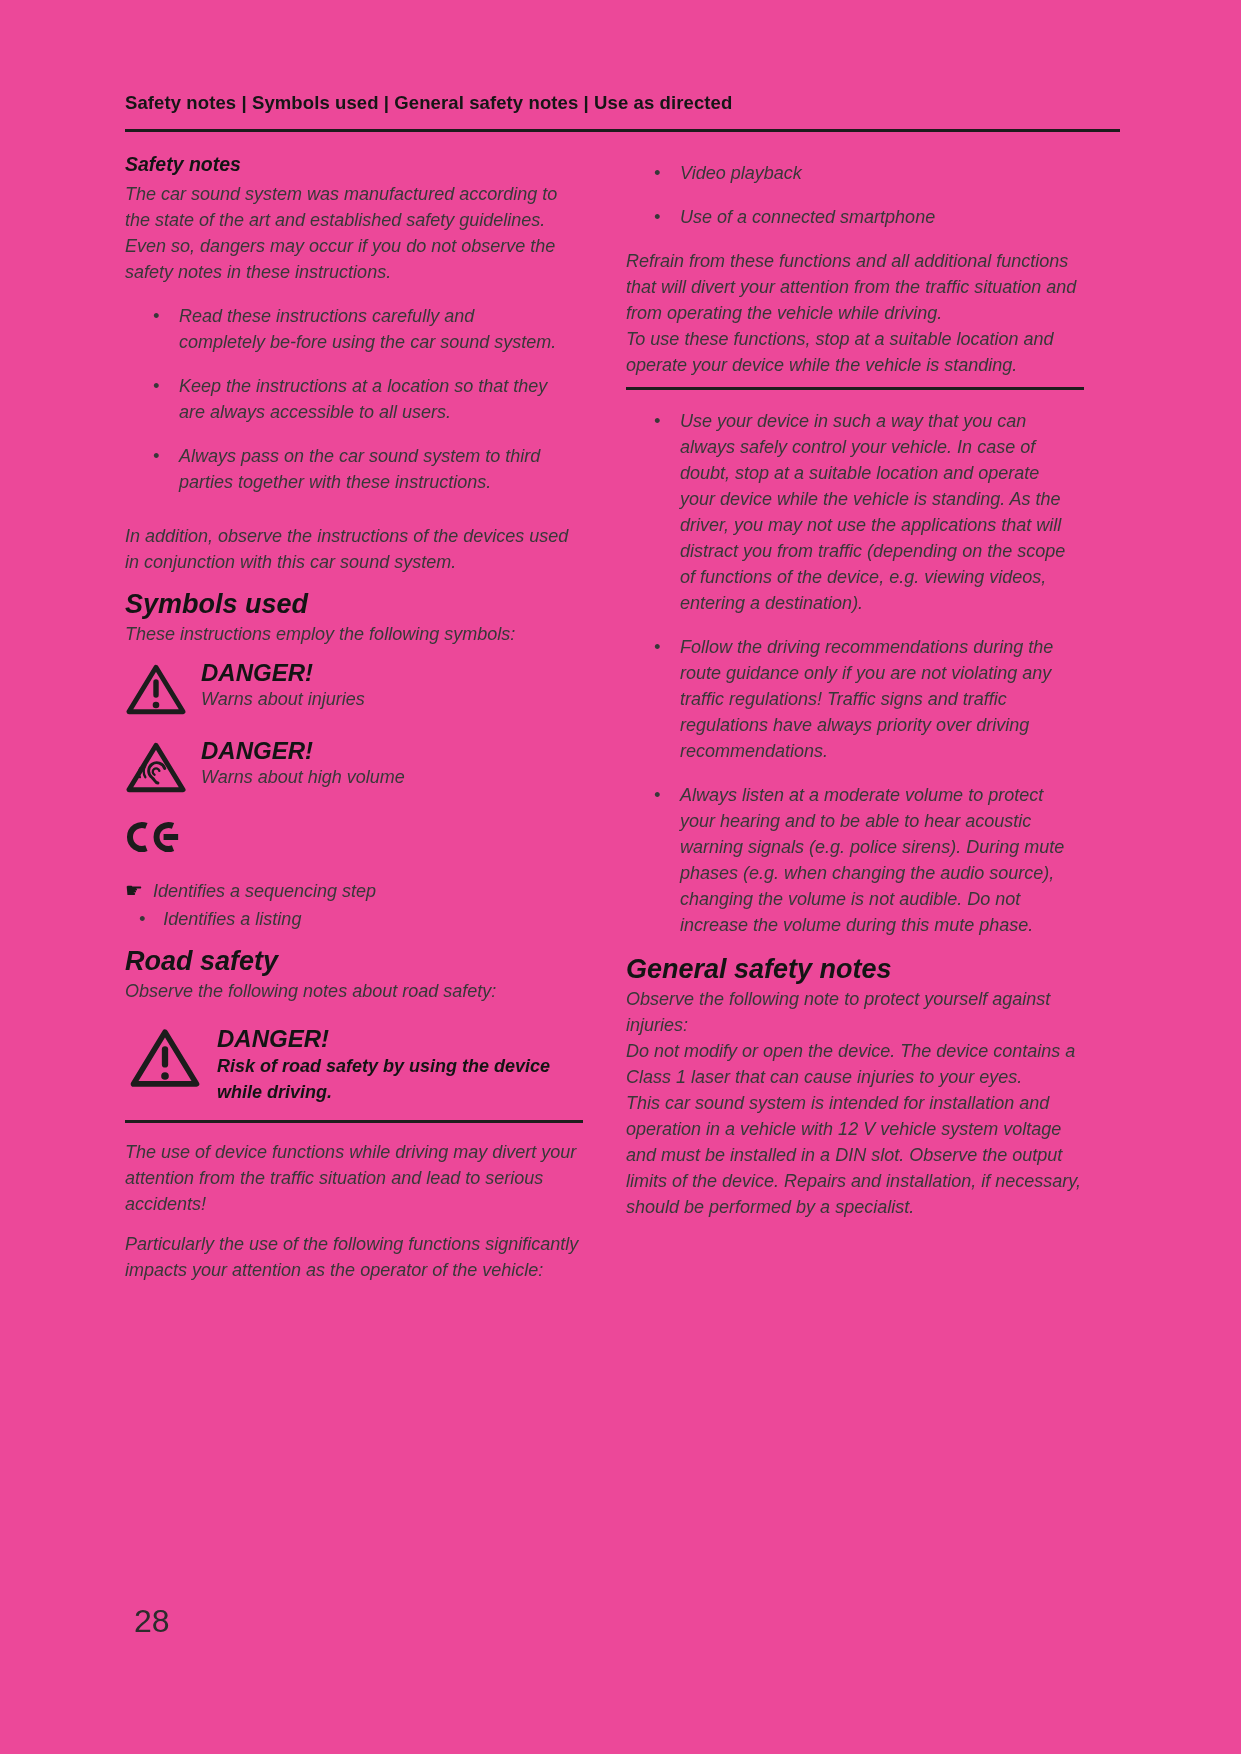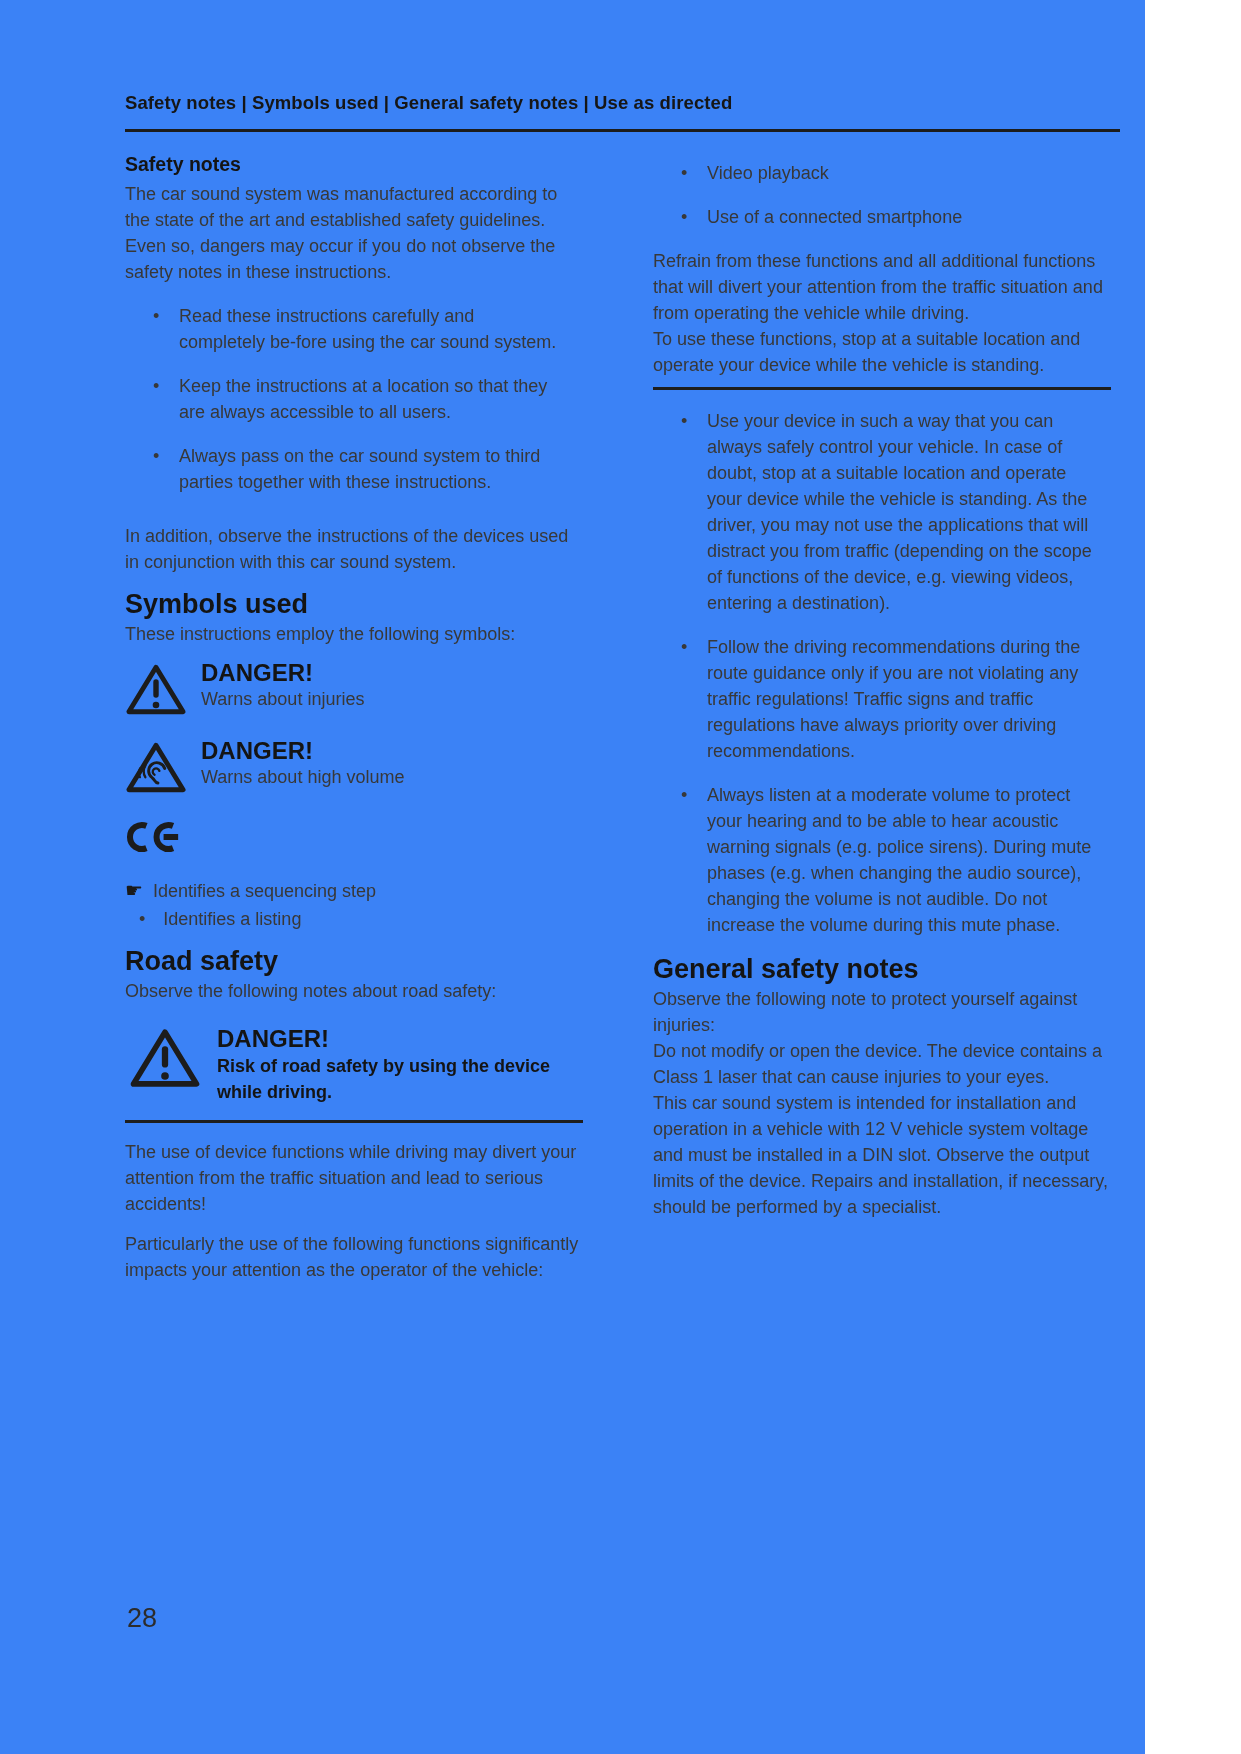--- a/index.html
+++ b/index.html
@@ -5,8 +5,8 @@
   html,body{margin:0;padding:0;background:#ffffff;}
   .page{
     position:relative;
-    width:1145px;height:1754px;
-    background:#3b82f6;
+    width:1241px;height:1754px;
+    background:#ec4899;
     font-family:"Liberation Sans",sans-serif;
     color:#383838;
     overflow:hidden;

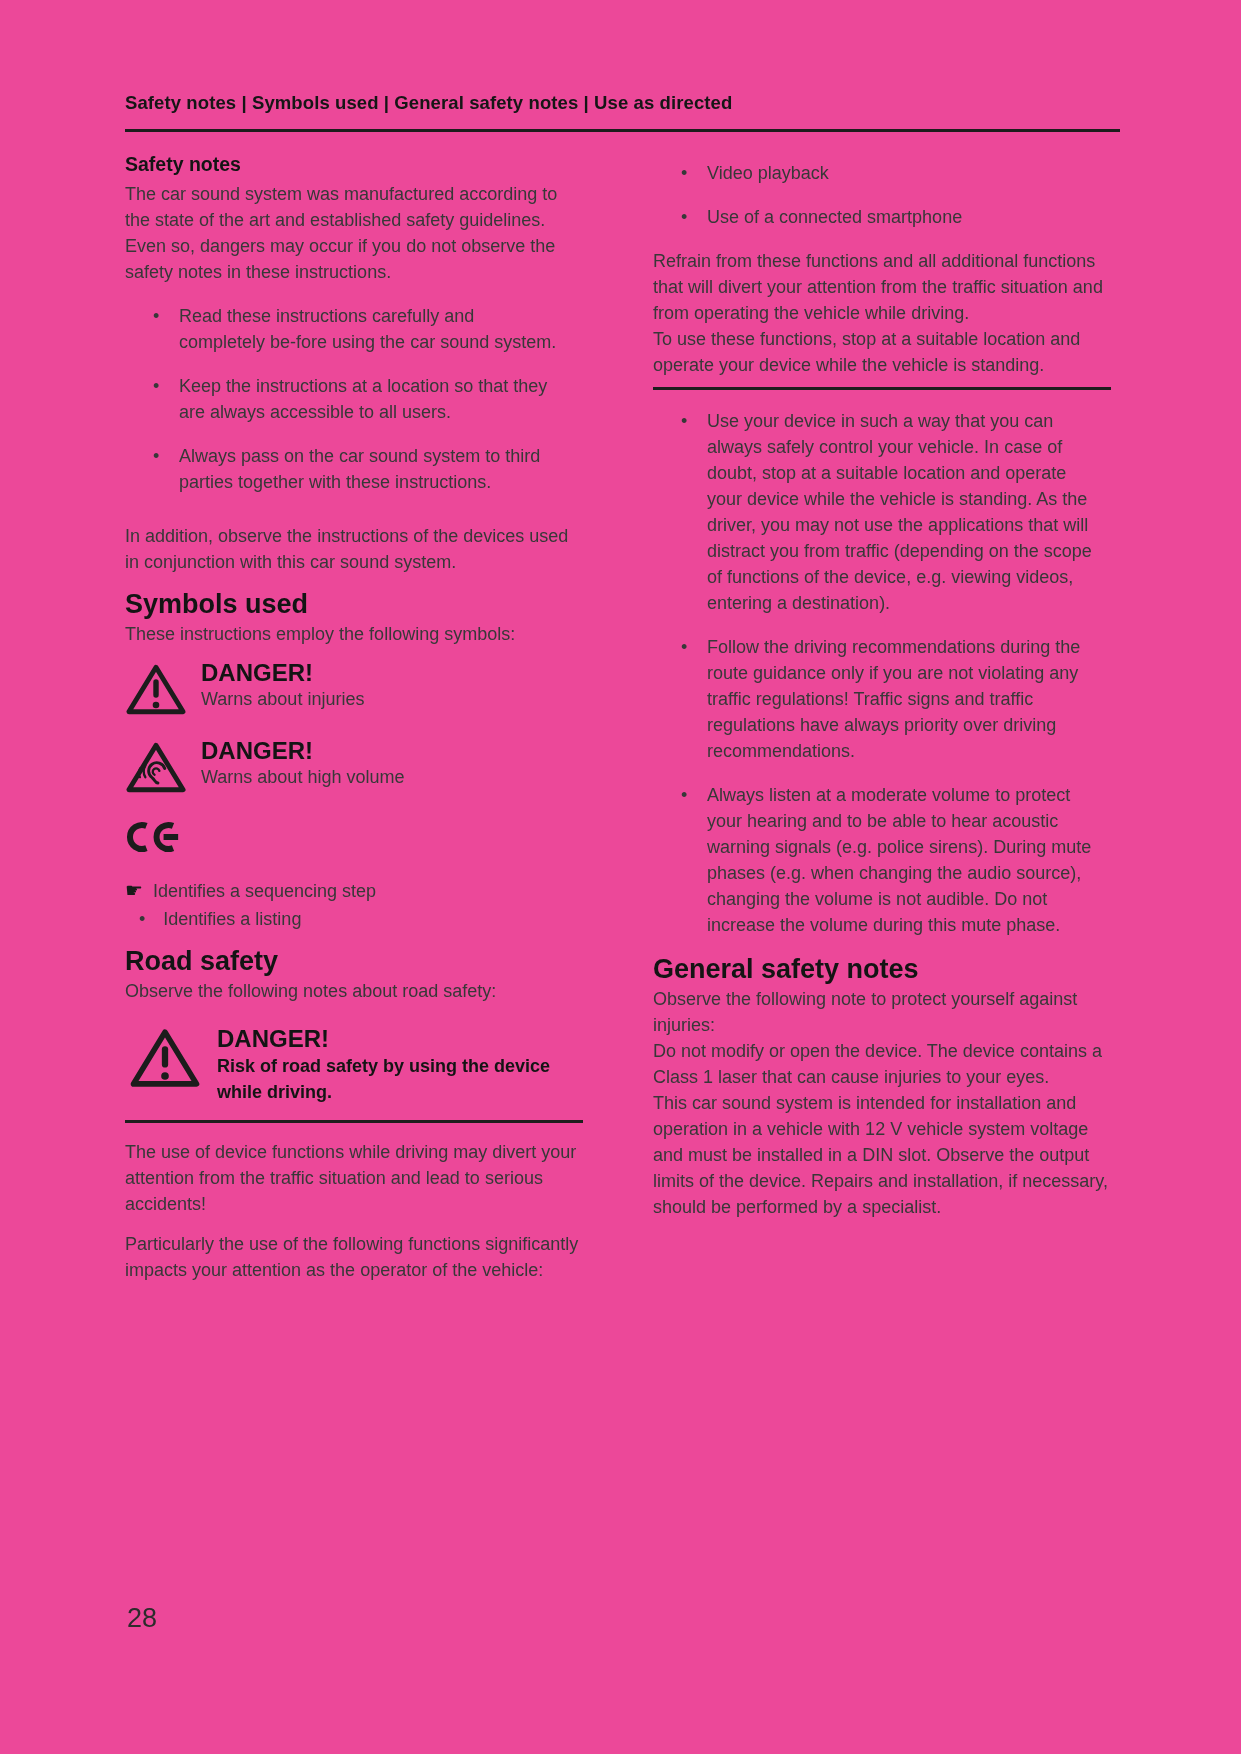--- a/index.html
+++ b/index.html
@@ -23,7 +23,7 @@
     border-bottom:3px solid #1c1c1c;
     margin-bottom:10px;
   }
-  .columns{display:flex;gap:70px;}
+  .columns{display:flex;gap:43px;font-style:italic;}
   .col{flex:0 0 458px;width:458px;font-size:18px;line-height:26px;}
   .heading{
     font-size:27px;line-height:27px;font-weight:bold;color:#141414;

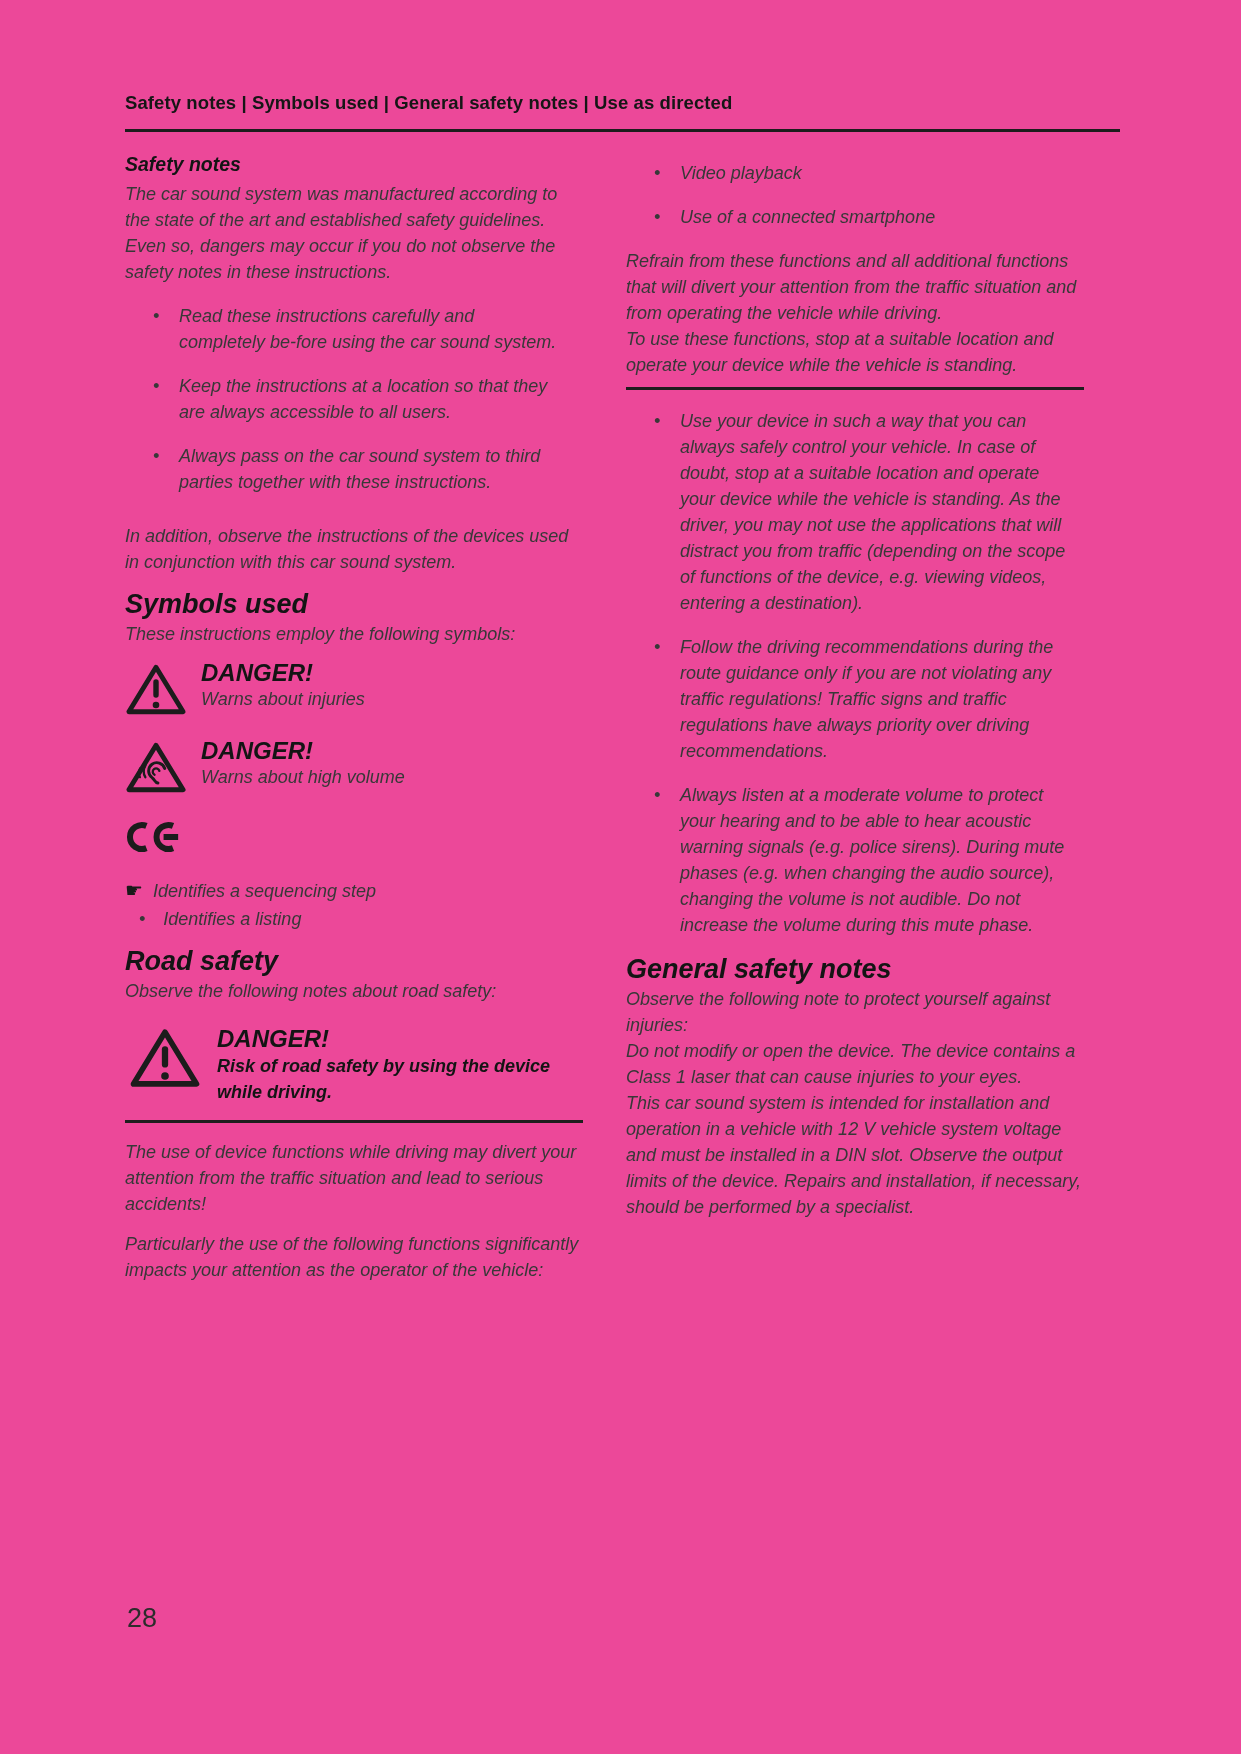--- a/index.html
+++ b/index.html
@@ -61,8 +61,8 @@
   }
   .rule.right-rule{margin:9px 0 16px;}
   .page-number{
-    position:absolute;left:127px;top:1603px;
-    font-size:27px;color:#2c2c2c;
+    position:absolute;left:134px;top:1603px;
+    font-size:32px;color:#2c2c2c;
   }
 </style>
 </head>

